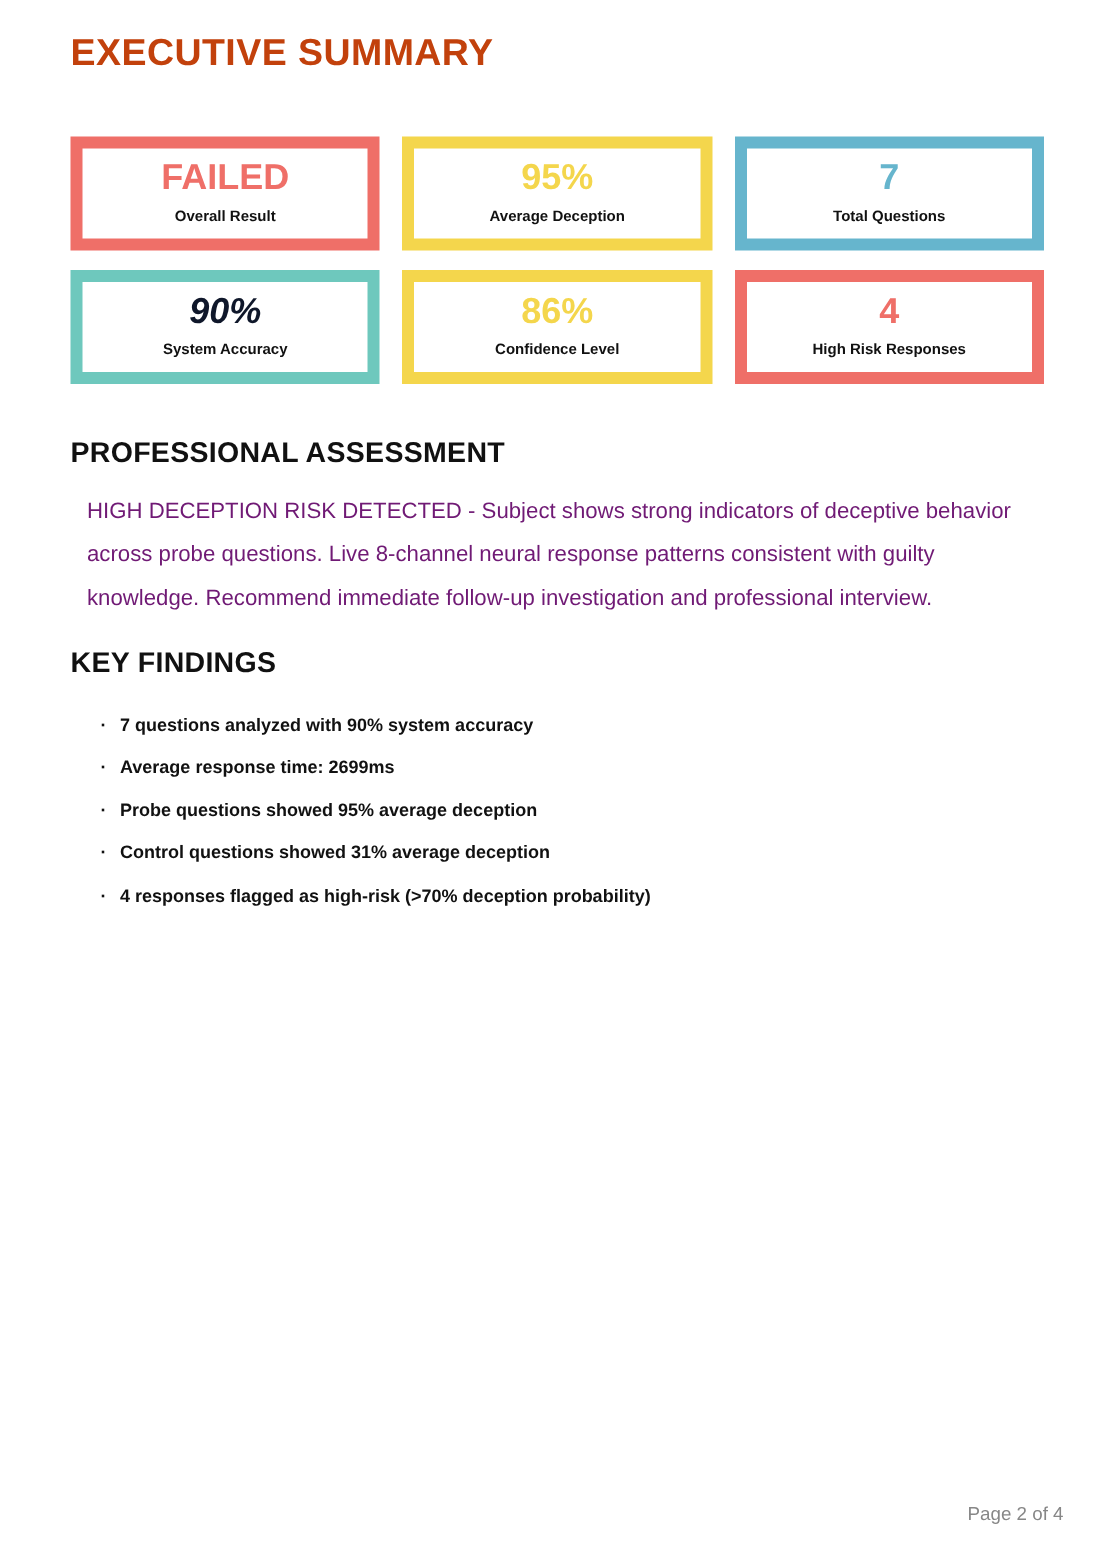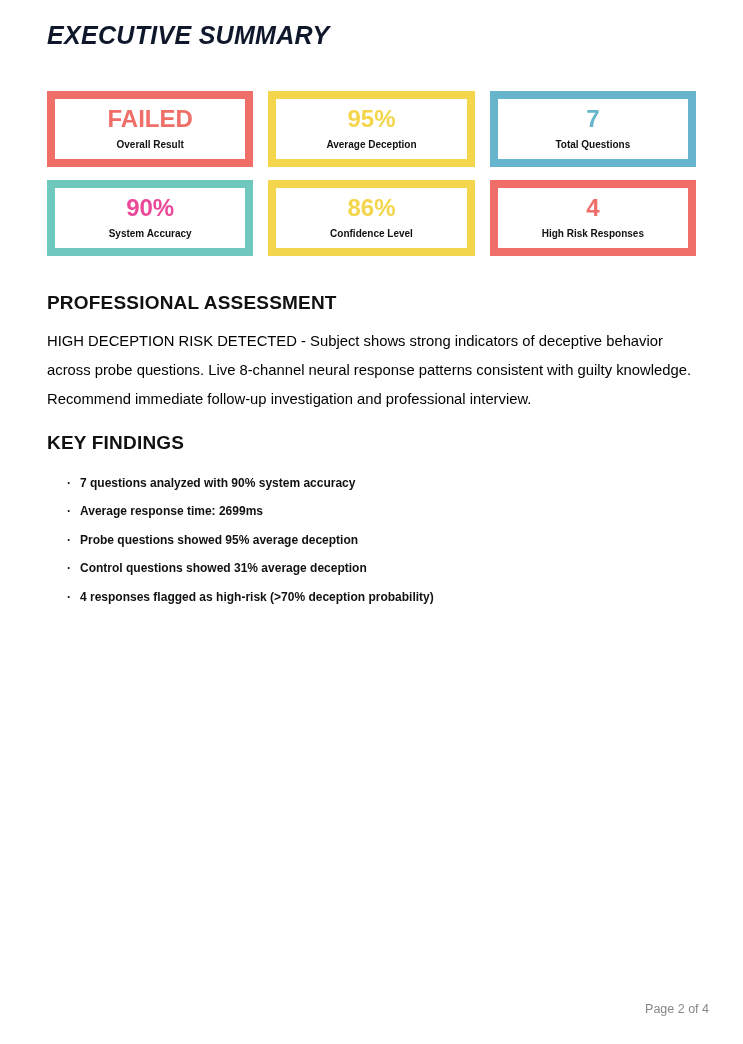--- a/index.html
+++ b/index.html
@@ -17,9 +17,8 @@
     font-size: 25px;
     font-weight: 700;
     letter-spacing: 0.3px;
-    color: #0f172a;
+    color: #c2410c;
     line-height: 1.15;
-    font-style: italic;
   }
 
   .cards {

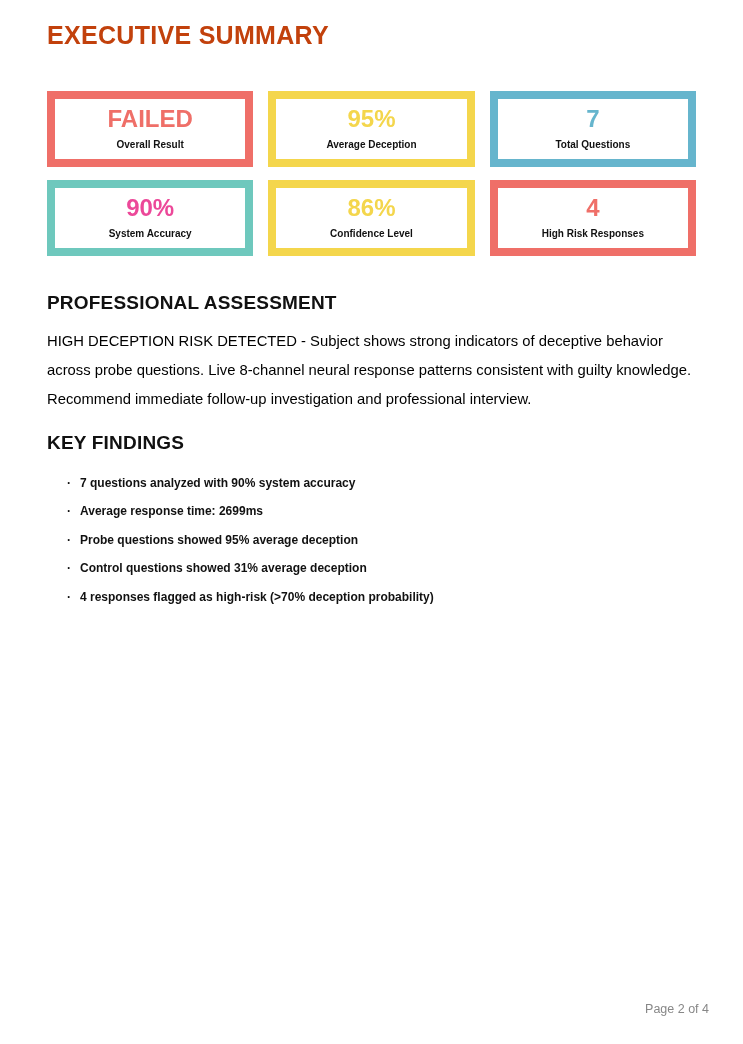--- a/index.html
+++ b/index.html
@@ -114,7 +114,7 @@
       <div class="stat-label">Total Questions</div>
     </div>
     <div class="stat-card" style="border-color: rgb(110, 200, 189);">
-      <div class="stat-value" style="color: #ec4899;">90%</div>
+      <div class="stat-value" style="color: #0f172a; font-style: italic;">90%</div>
       <div class="stat-label">System Accuracy</div>
     </div>
     <div class="stat-card" style="border-color: rgb(244, 214, 76);">

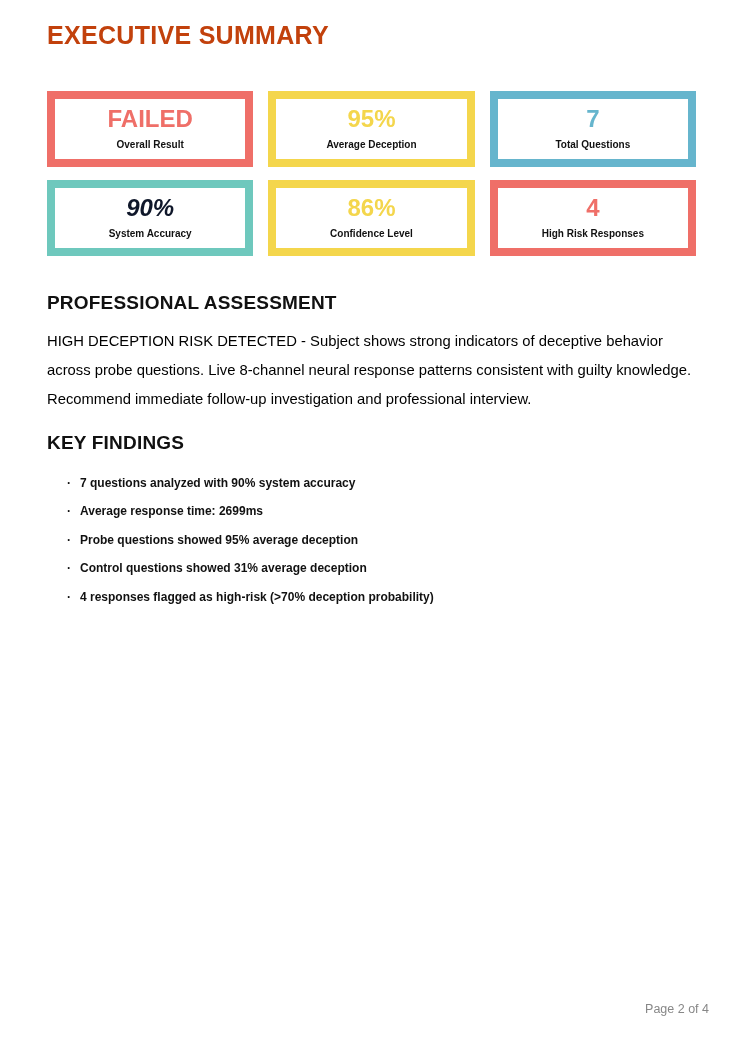--- a/index.html
+++ b/index.html
@@ -62,8 +62,9 @@
     font-size: 14.8px;
     line-height: 29px;
     font-weight: 400;
-    color: #000000;
+    color: #701a75;
     max-width: 650px;
+    margin-left: 11px;
   }
 
   .findings-heading { margin-top: 18px; }

